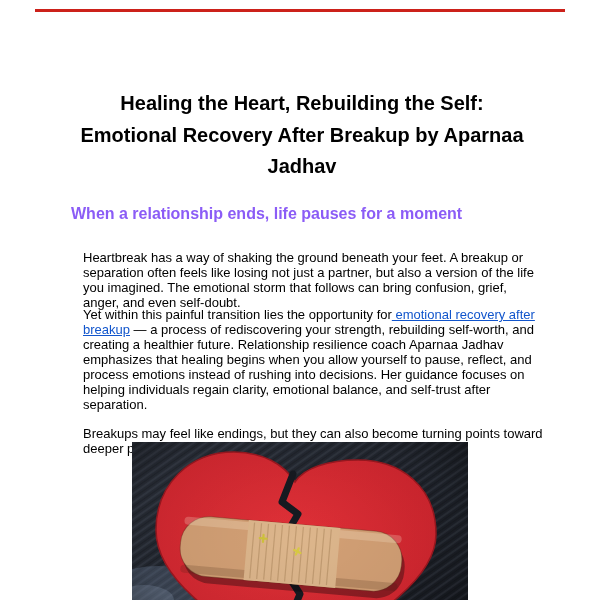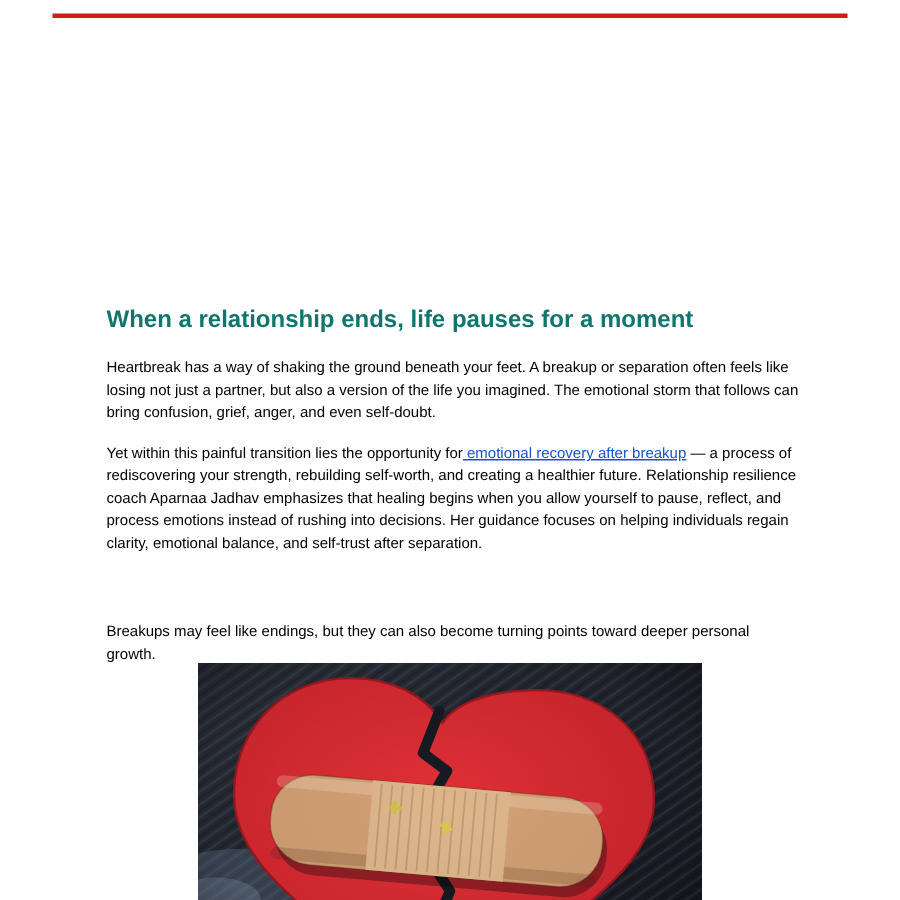--- a/index.html
+++ b/index.html
@@ -64,6 +64,7 @@
 
   <div class="top-rule" style="background: rgb(204, 33, 26);"></div>
 
+  <h1 class="doc-title">Healing the Heart, Rebuilding the Self: Emotional Recovery After Breakup by Aparnaa Jadhav</h1>
 
   <h2 class="section-heading">When a relationship ends, life pauses for a moment</h2>
 

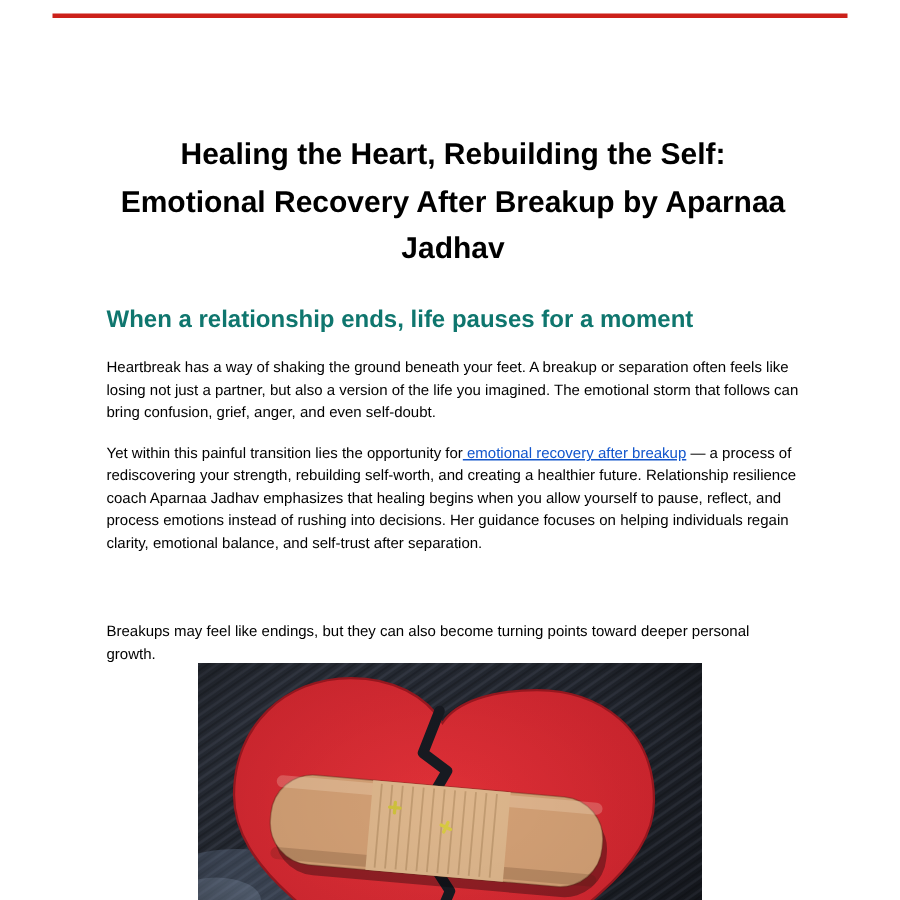--- a/index.html
+++ b/index.html
@@ -32,7 +32,7 @@
     margin:0;
     font-size:16px;line-height:22px;
     font-weight:bold;
-    color:#0f766e;
+    color:#8b5cf6;
   }
   .body-par{
     position:absolute;

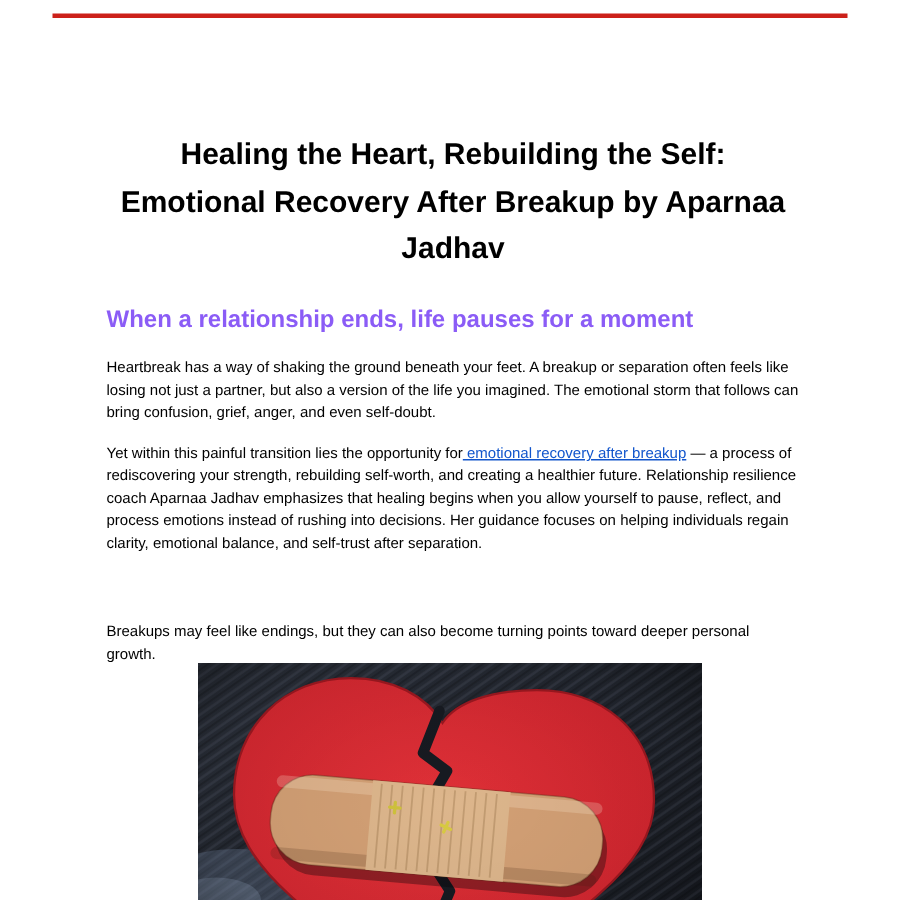--- a/index.html
+++ b/index.html
@@ -37,8 +37,8 @@
   .body-par{
     position:absolute;
     left:71px;width:462px;
-    margin:0;
-    font-size:10px;line-height:15px;
+    margin:12px;
+    font-size:13px;line-height:15px;
     color:#000;
   }
   .p1{top:238px;}

